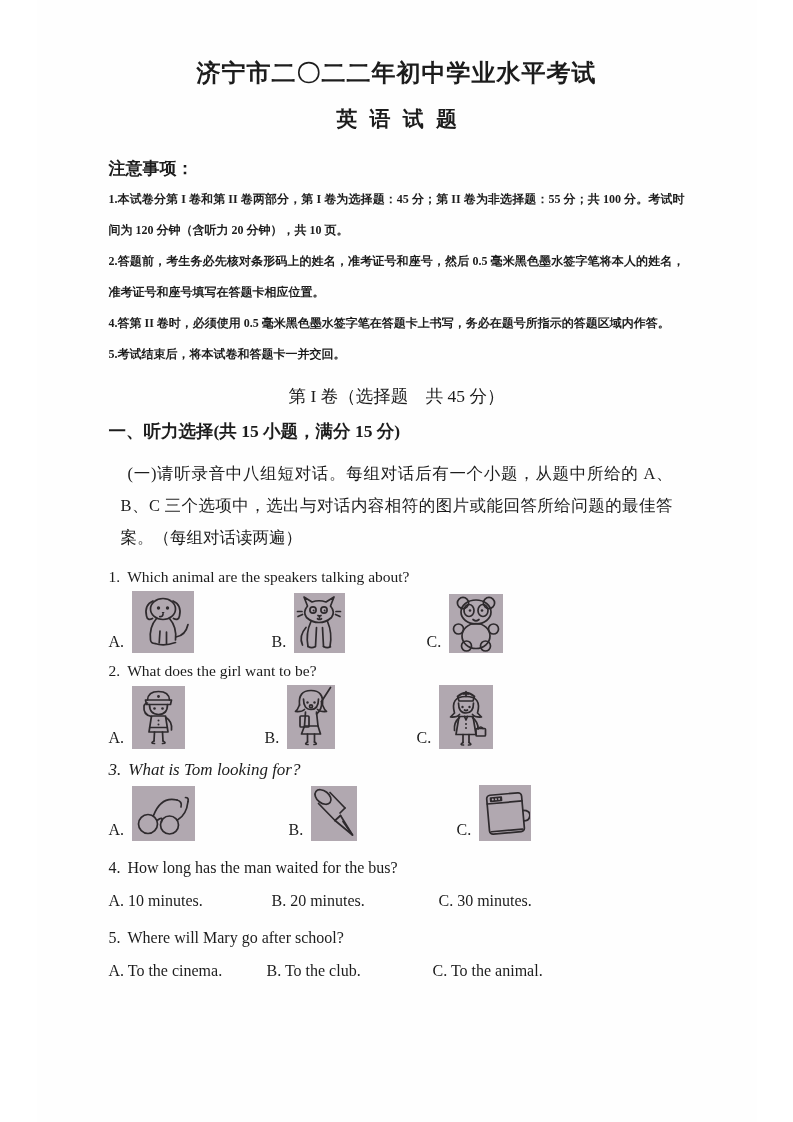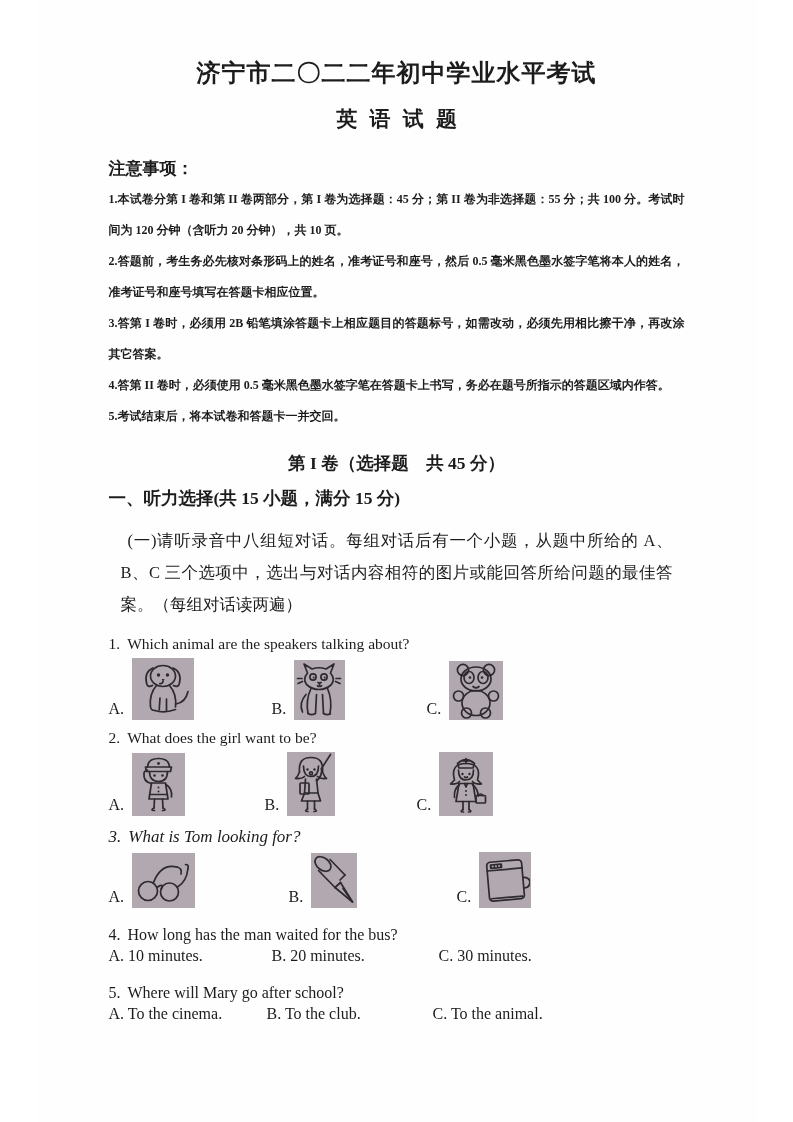--- a/index.html
+++ b/index.html
@@ -47,7 +47,6 @@
   <div class="notice-head">注意事项：</div>
   <p class="notice">1.本试卷分第 I 卷和第 II 卷两部分，第 I 卷为选择题：45 分；第 II 卷为非选择题：55 分；共 100 分。考试时间为 120 分钟（含听力 20 分钟），共 10 页。</p>
   <p class="notice">2.答题前，考生务必先核对条形码上的姓名，准考证号和座号，然后 0.5 毫米黑色墨水签字笔将本人的姓名，准考证号和座号填写在答题卡相应位置。</p>
-  <p class="notice">3.答第 I 卷时，必须用 2B 铅笔填涂答题卡上相应题目的答题标号，如需改动，必须先用相比擦干净，再改涂其它答案。</p>
   <p class="notice">4.答第 II 卷时，必须使用 0.5 毫米黑色墨水签字笔在答题卡上书写，务必在题号所指示的答题区域内作答。</p>
   <p class="notice">5.考试结束后，将本试卷和答题卡一并交回。</p>
 

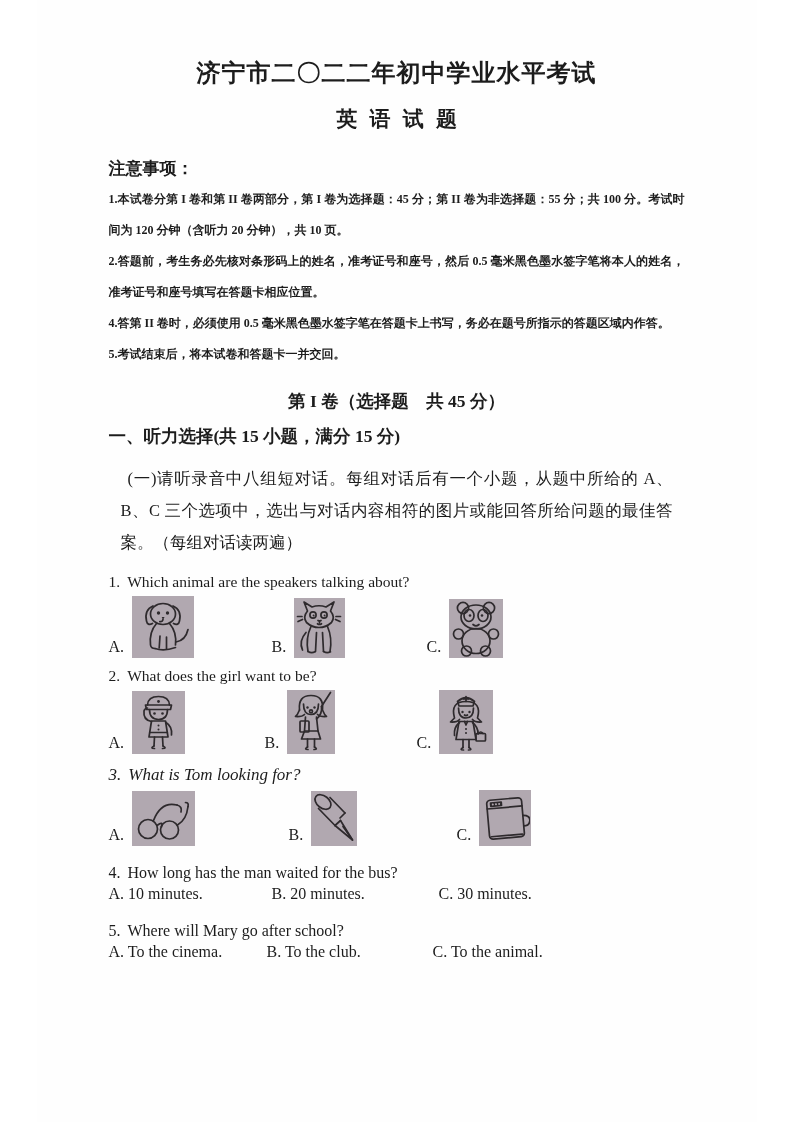--- a/index.html
+++ b/index.html
@@ -13,7 +13,7 @@
   .subtitle { text-align:center; font-size:21px; font-weight:bold; word-spacing:7px; margin-top:18px; line-height:27px; }
   .notice-head { font-size:17px; font-weight:bold; margin-top:21px; line-height:30px; }
   .notice { font-size:12px; font-weight:bold; line-height:31px; text-align:justify; margin:0; }
-  .sec-head { text-align:center; font-size:17.5px; font-weight:bold; line-height:30px; margin-top:16px; }
+  .sec-head { text-align:center; font-size:17.5px; font-weight:normal; line-height:30px; margin-top:11px; }
   .part-head { font-size:17.5px; font-weight:bold; line-height:30px; margin-top:5px; }
   .instructions { font-size:16.5px; font-weight:normal; line-height:32px; text-align:justify; text-indent:7px; margin:12px; }
   .q-text { font-size:15.5px; margin:7px 0 0 0; line-height:21px; }

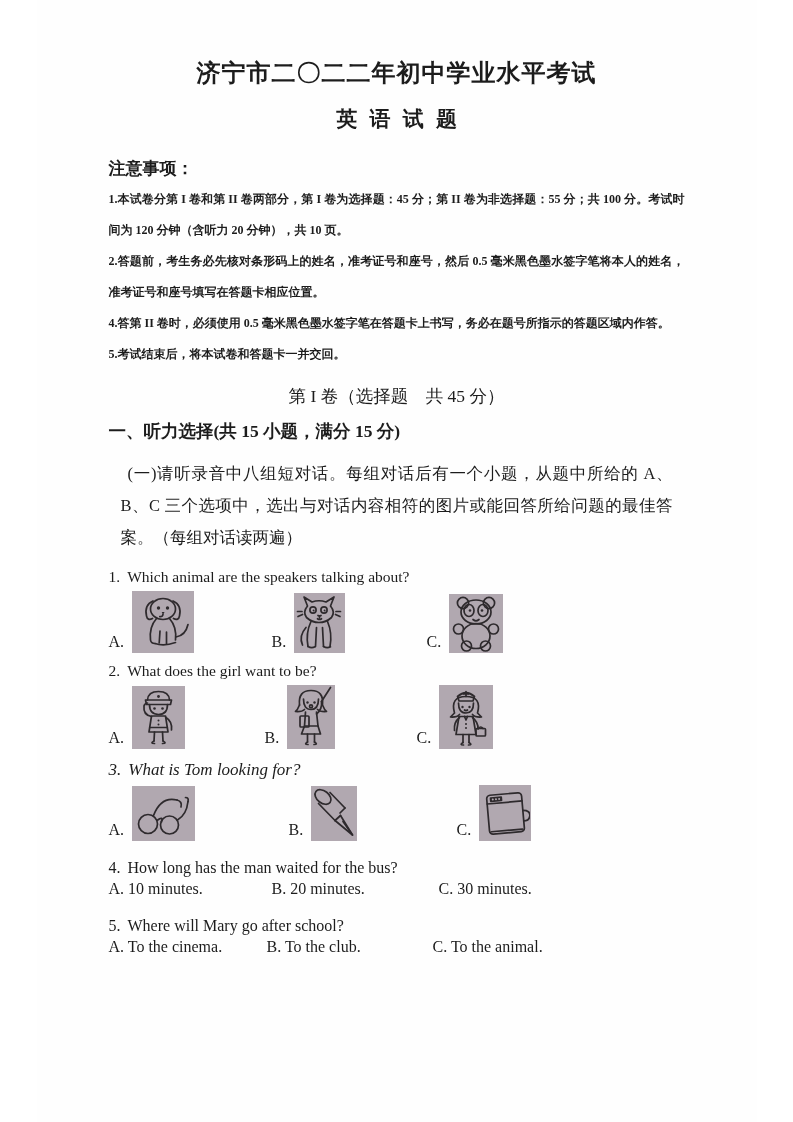--- a/index.html
+++ b/index.html
@@ -28,7 +28,7 @@
   .row-q1 .opt:nth-child(1){ width:163px; } .row-q1 .opt:nth-child(2){ width:155px; }
   .row-q2 .opt:nth-child(1){ width:156px; } .row-q2 .opt:nth-child(2){ width:152px; }
   .row-q3 .opt:nth-child(1){ width:180px; } .row-q3 .opt:nth-child(2){ width:168px; }
-  .topt-row { display:flex; font-size:16px; line-height:21px; }
+  .topt-row { display:flex; font-size:16px; line-height:21px; margin-top:12px; }
   .topt { flex:0 0 auto; }
   .row-q4 .topt:nth-child(1){ width:163px; } .row-q4 .topt:nth-child(2){ width:167px; }
   .row-q5 .topt:nth-child(1){ width:158px; } .row-q5 .topt:nth-child(2){ width:166px; }

